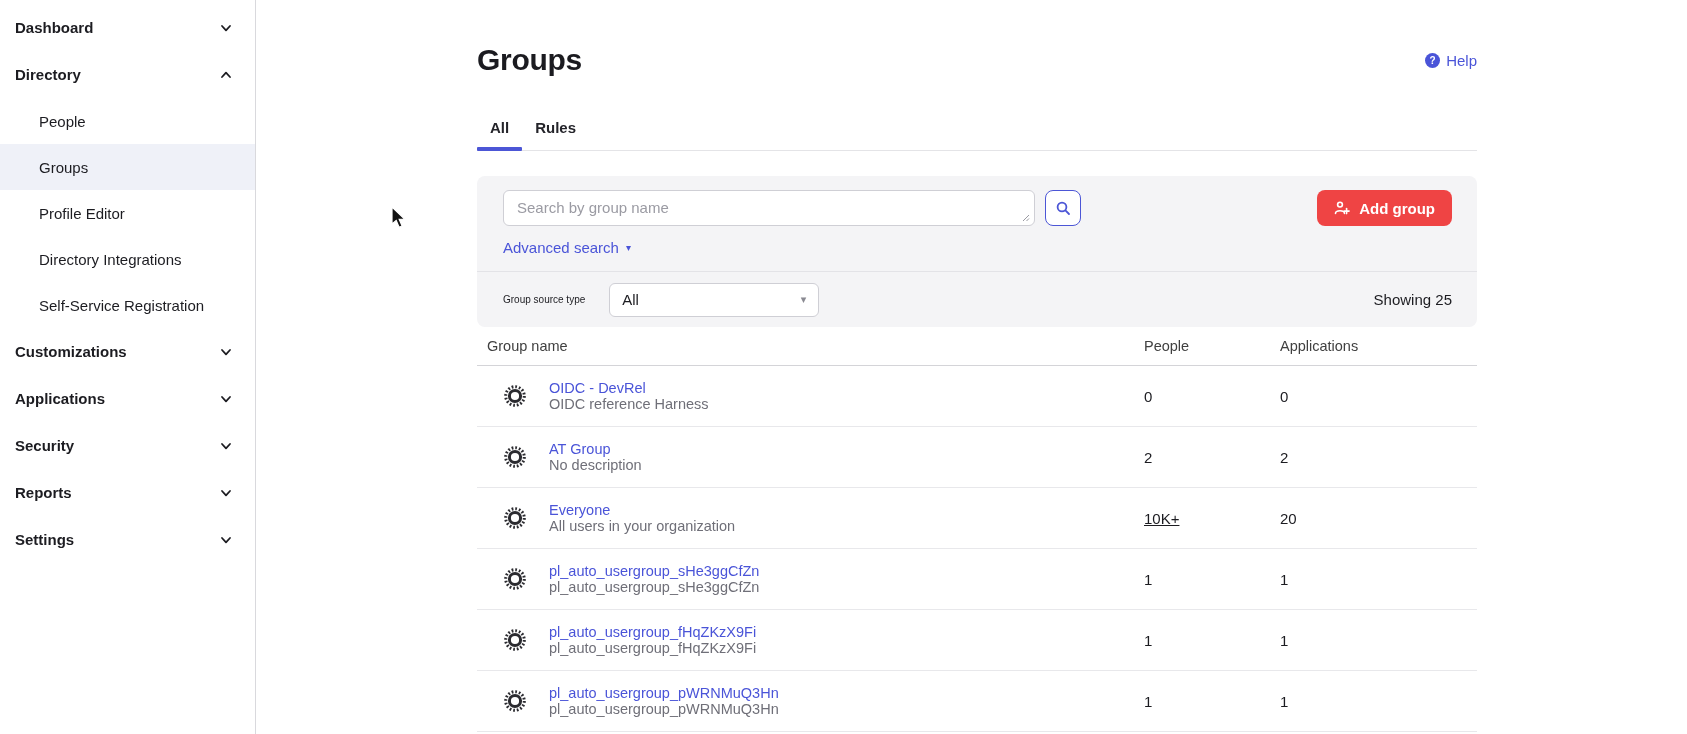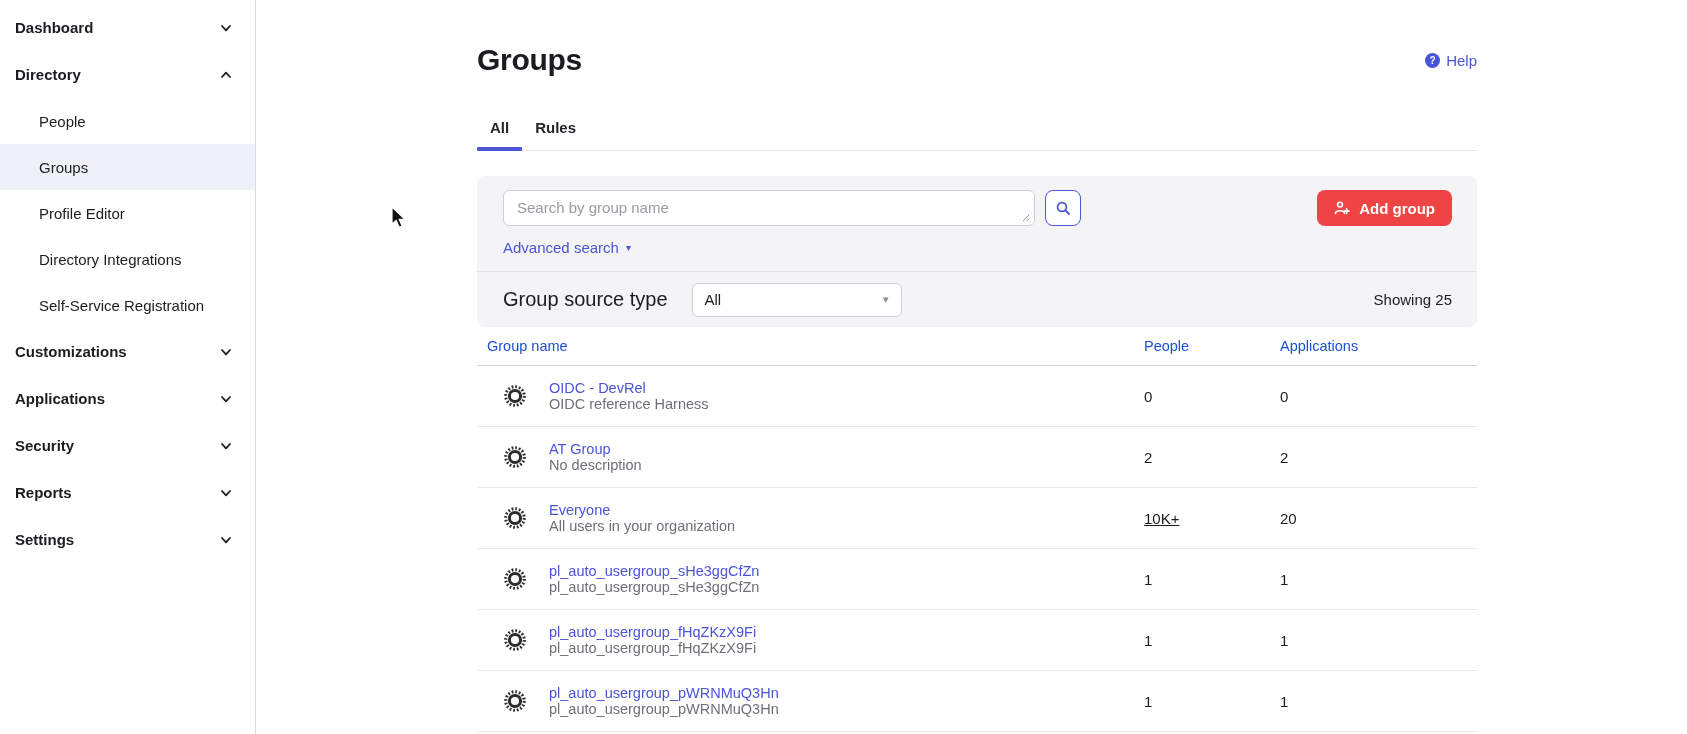--- a/index.html
+++ b/index.html
@@ -75,7 +75,7 @@
   .caret.gray { color:#8a8a92; font-size:11px; }
 
   .panel-bottom { height:55px; display:flex; align-items:center; padding:0 25px 0 26px; }
-  .filter-label { font-size:20px; color:#1c1c21;text-align:center; }
+  .filter-label { font-size:10px; color:#1c1c21;text-align:center; }
   .select-box {
     width:210px; height:34px; margin-left:24px; background:#fff;
     border:1px solid #cfcfd5; border-radius:6px;

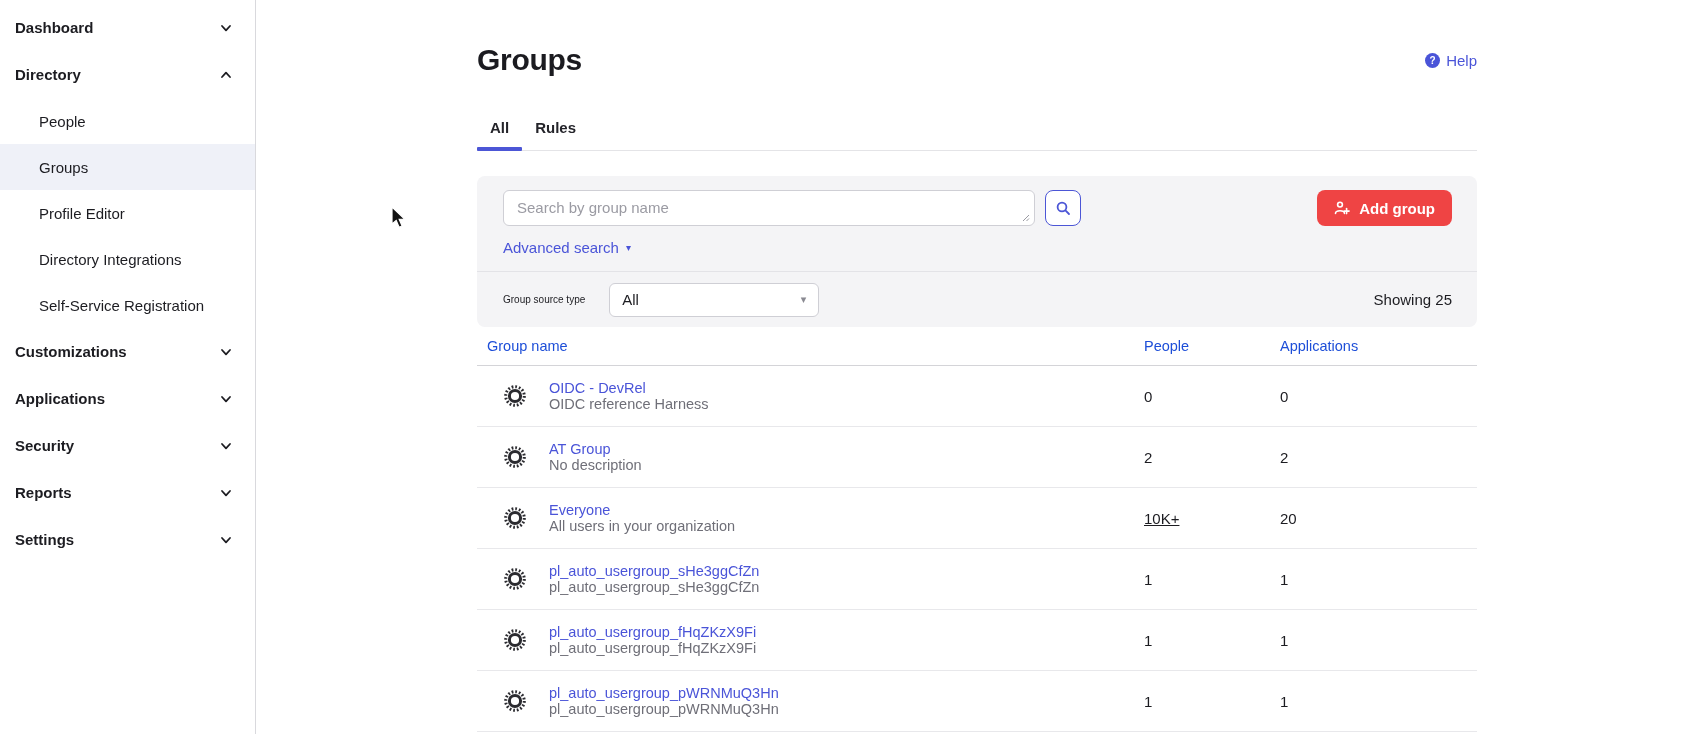--- a/index.html
+++ b/index.html
@@ -86,7 +86,7 @@
 
   
   .grid-row { display:grid; grid-template-columns:1fr 136px 197px; align-items:center; }
-  .thead { height:39px; border-bottom:1px solid #d4d4d8; font-size:14.5px; color:#1d4ed8; }
+  .thead { height:39px; border-bottom:1px solid #d4d4d8; font-size:14.5px; color:#404040; }
   .thead .col-name { padding-left:10px; }
   .trow { height:61px; border-bottom:1px solid #e8e8eb; }
   .name-cell { display:flex; align-items:center; gap:22px; padding-left:26px; }

